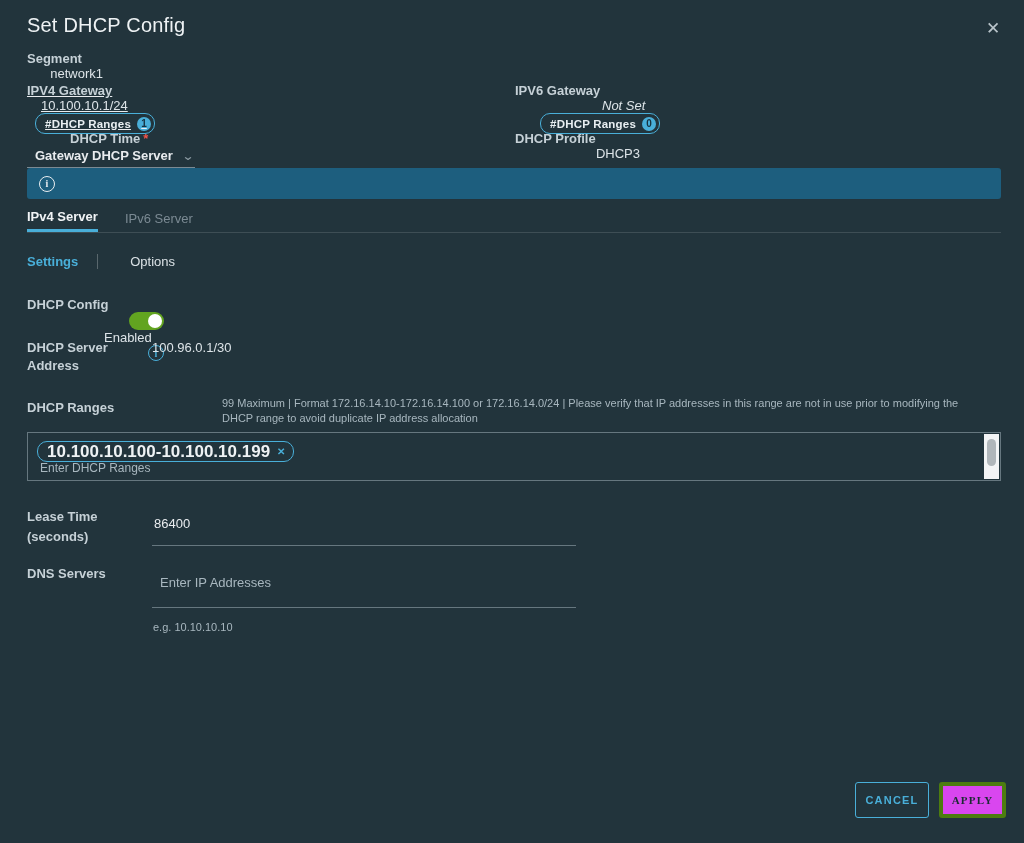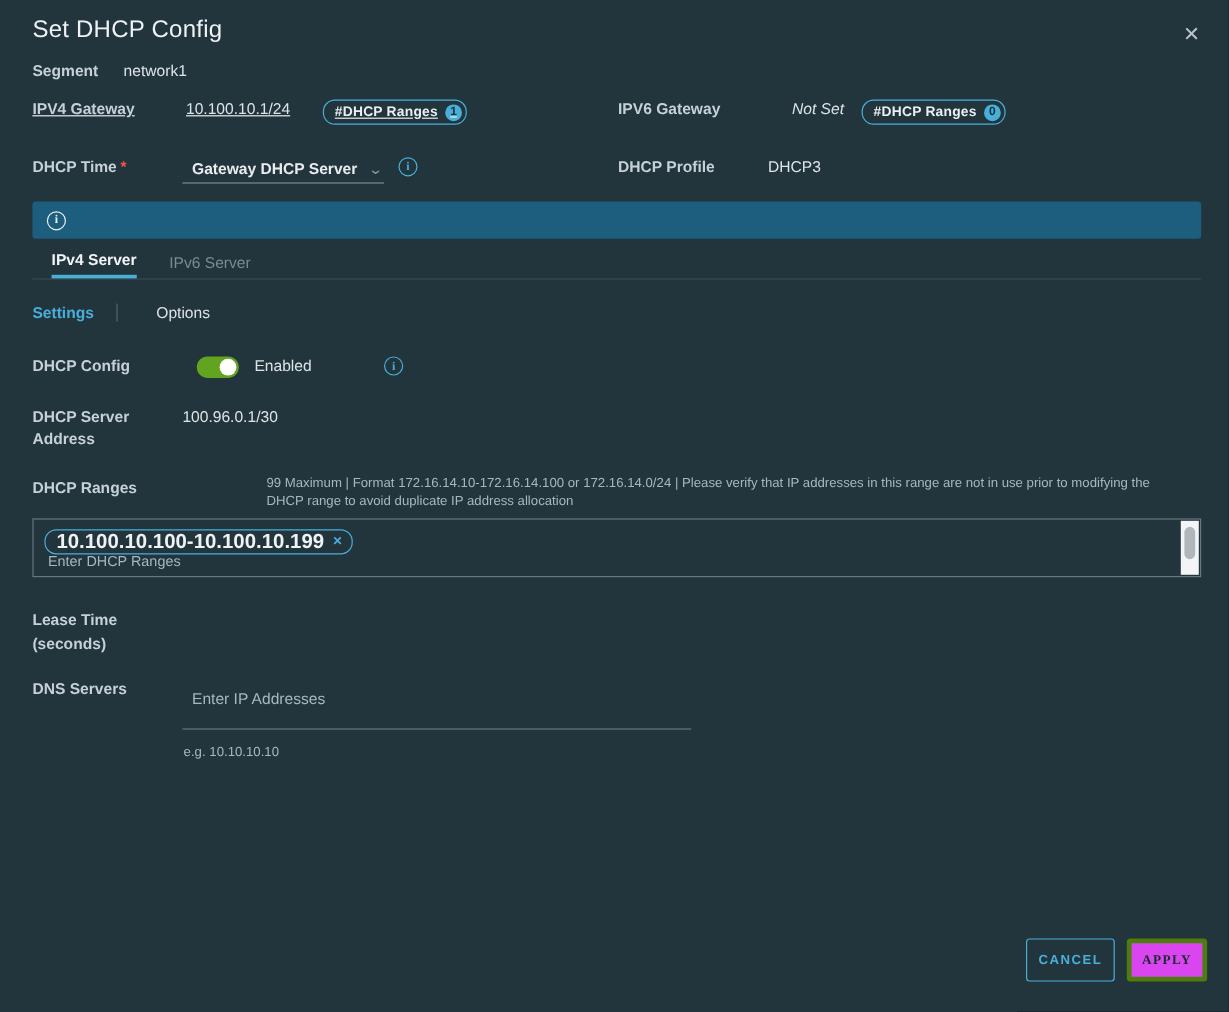--- a/index.html
+++ b/index.html
@@ -21,7 +21,7 @@
     color:#b9c4ca;font-size:17px;line-height:22px;text-align:center;cursor:pointer;padding:0;}
 
   
-  .row{display:flex;align-items:flex-start;}
+  .row{display:flex;align-items:flex-end;flex-direction:column;}
 
   
   .badge{display:inline-flex;align-items:center;gap:6px;border:1px solid #49afd9;border-radius:10px;

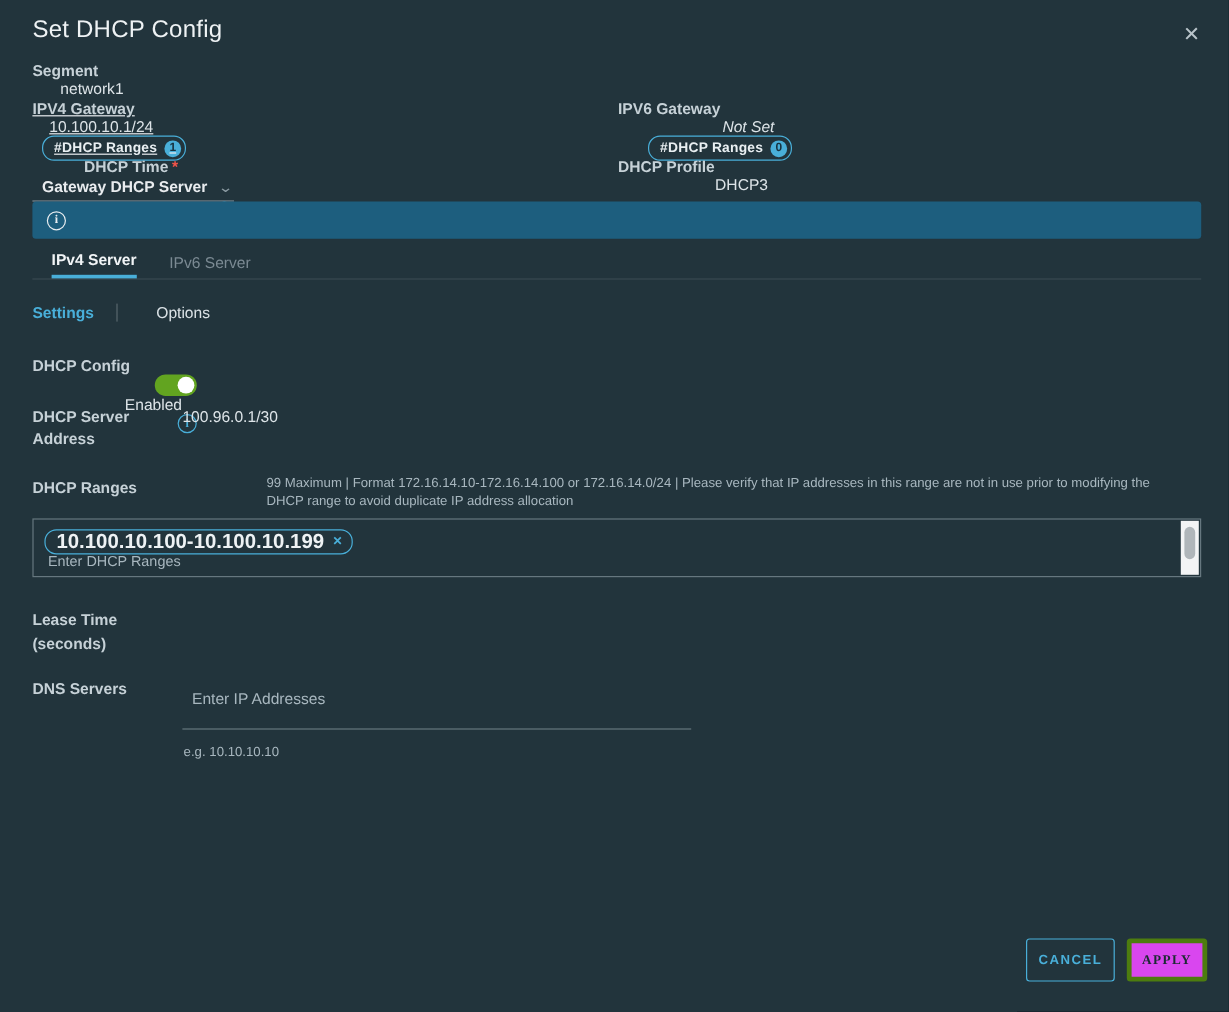--- a/index.html
+++ b/index.html
@@ -49,7 +49,7 @@
 
   
   .tabbar{left:27px;top:204px;width:974px;height:28px;border-bottom:1px solid rgba(255,255,255,.13);}
-  .tab{position:absolute;top:0;height:28px;font-size:13px;background:none;border:none;padding:0;cursor:pointer;margin-left:16px;}
+  .tab{position:absolute;top:0;height:28px;font-size:13px;background:none;border:none;padding:0;cursor:pointer;}
   .tab.active{color:#f1f4f6;font-weight:700;border-bottom:3px solid #49afd9;}
   .tab.inactive{color:#7b8a93;font-weight:400;}
 

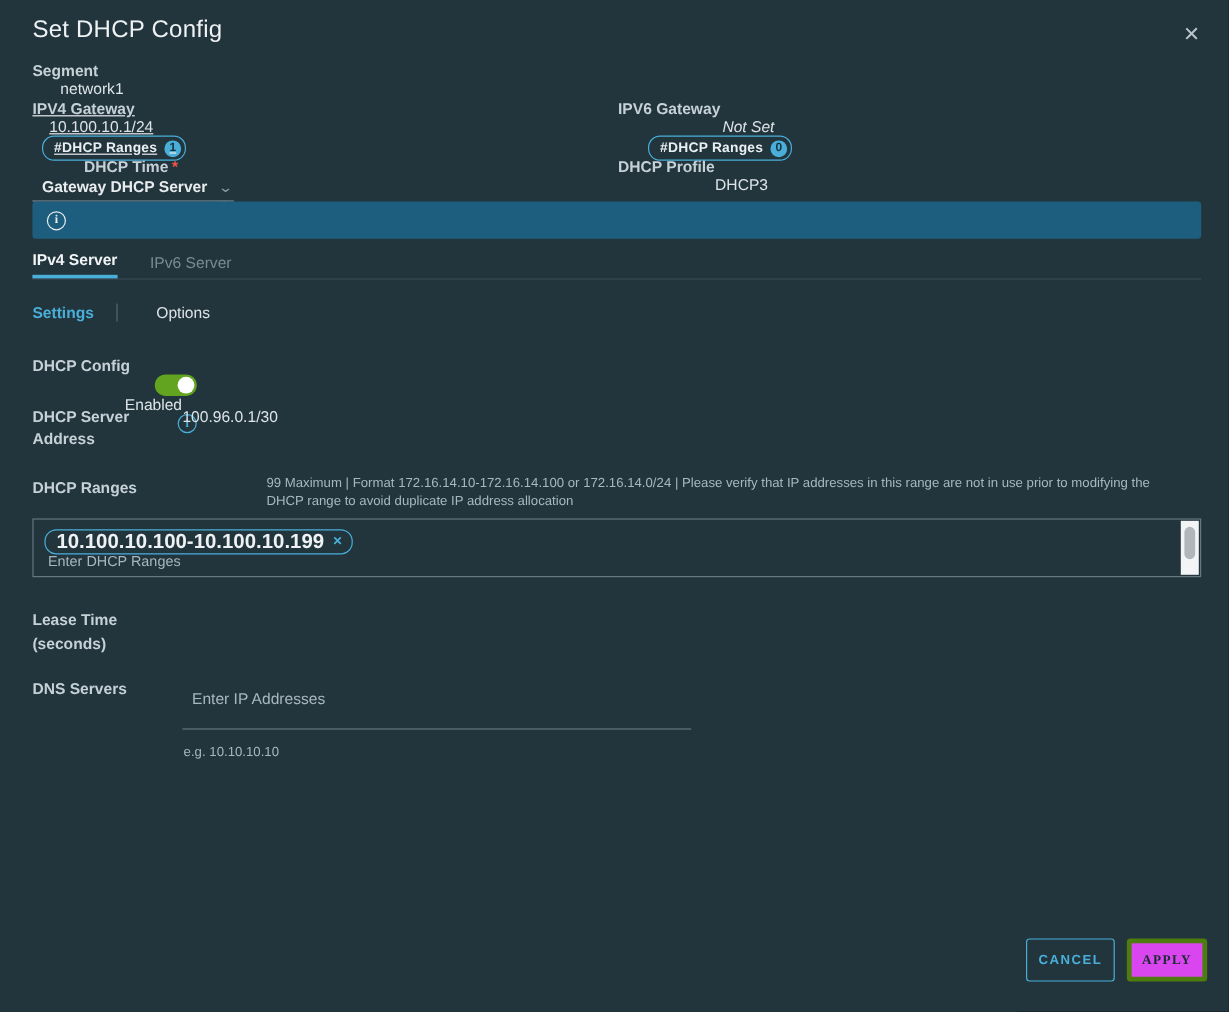--- a/index.html
+++ b/index.html
@@ -182,6 +182,7 @@
 
   <div class="abs" style="left:27px;top:507px;display:flex;">
     <span class="label" style="width:95px;margin-right:30px;line-height:1.5;">Lease Time (seconds)</span>
+    <input class="line-input" style="width: 424px;" value="86400">
   </div>
 
   <div class="abs" style="left:27px;top:566px;display:flex;">

